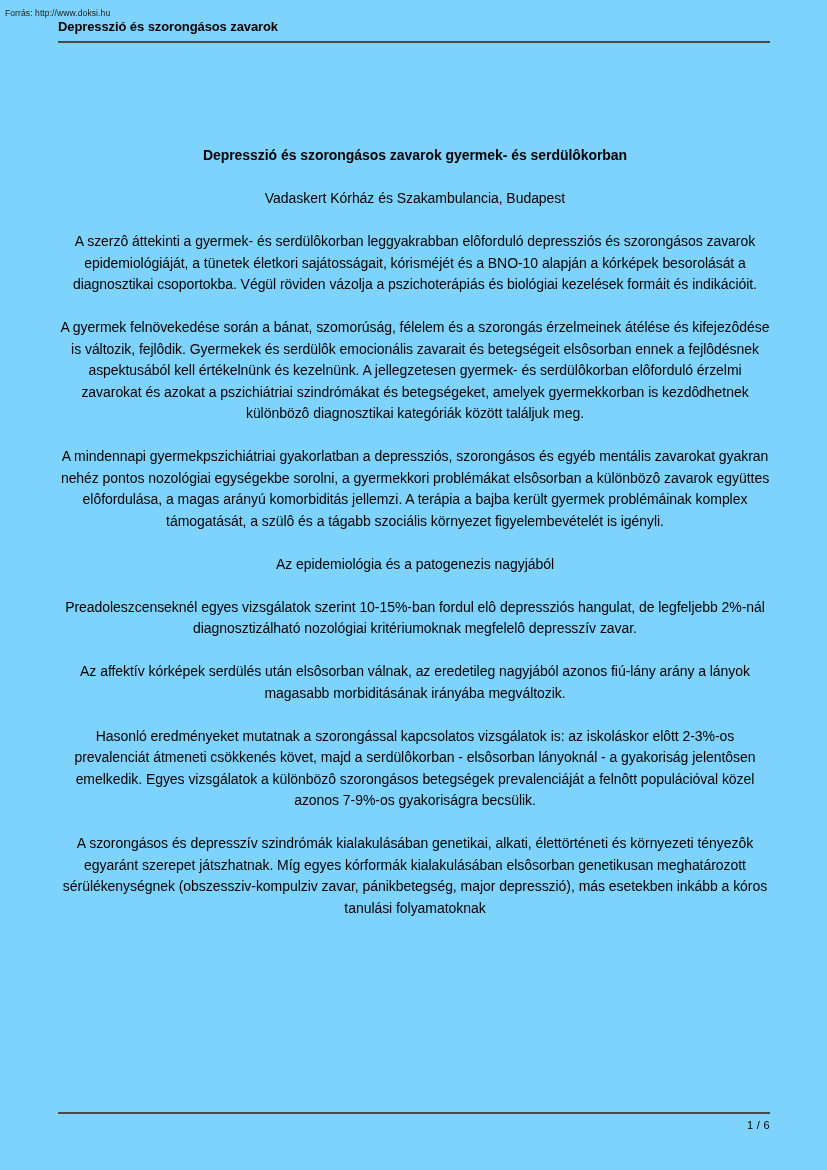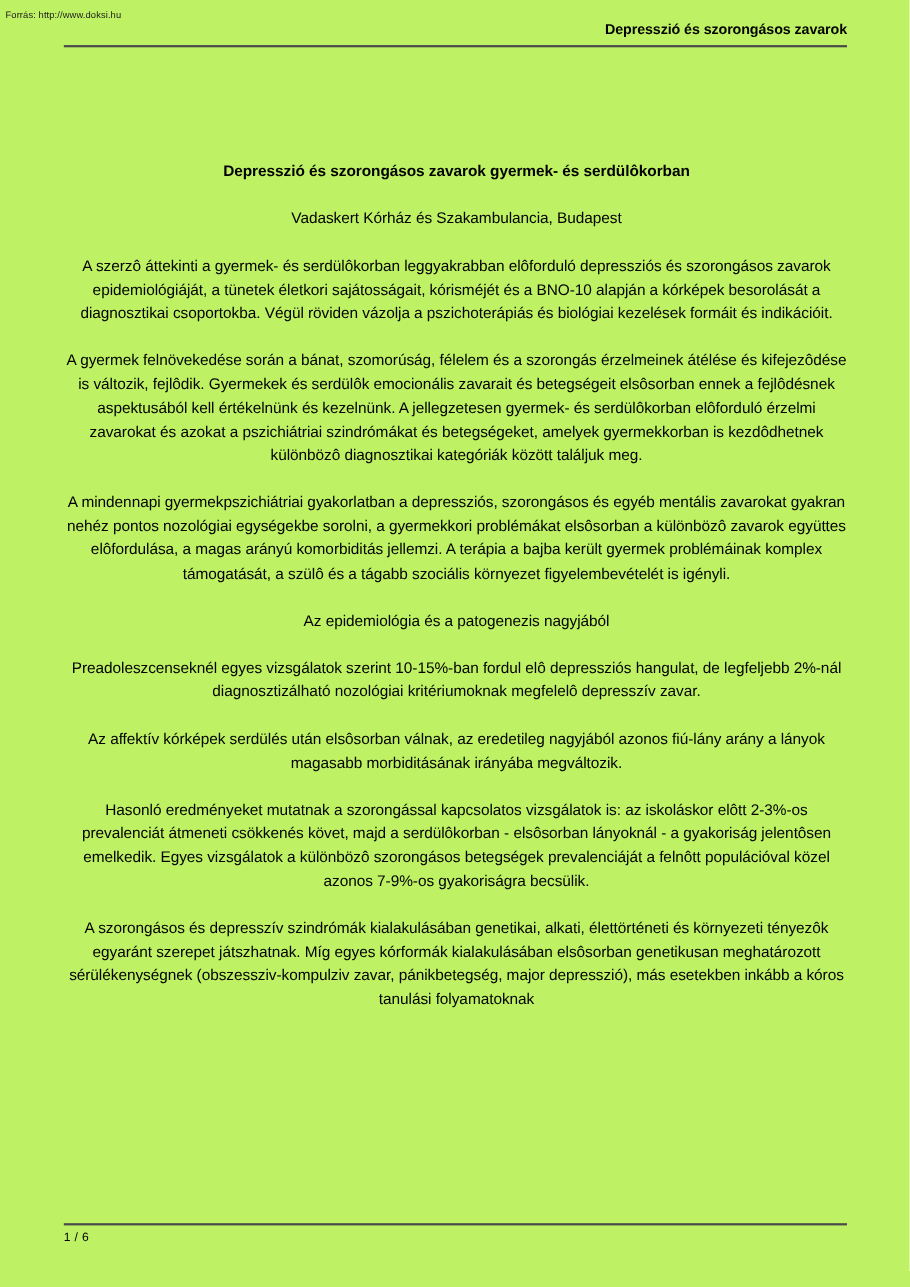--- a/index.html
+++ b/index.html
@@ -15,7 +15,7 @@
     position: relative;
     width: 827px;
     height: 1170px;
-    background: #bef264;
+    background: #7dd3fc;
     overflow: hidden;
     box-sizing: border-box;
   }

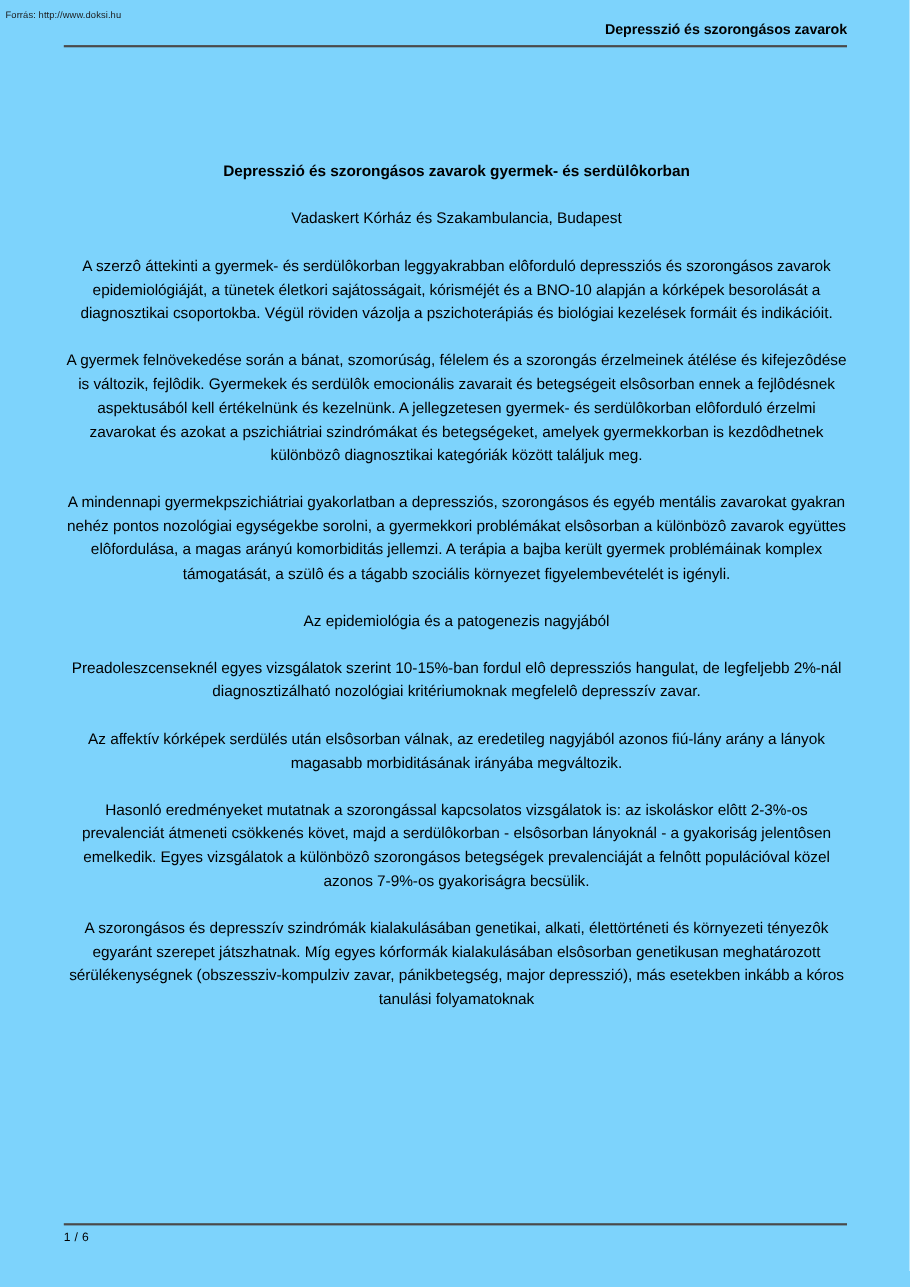--- a/index.html
+++ b/index.html
@@ -46,7 +46,6 @@
     color: #000000;
     letter-spacing: -0.1px;
     white-space: nowrap;
-    text-align: right;
   }
   .rule {
     height: 0;

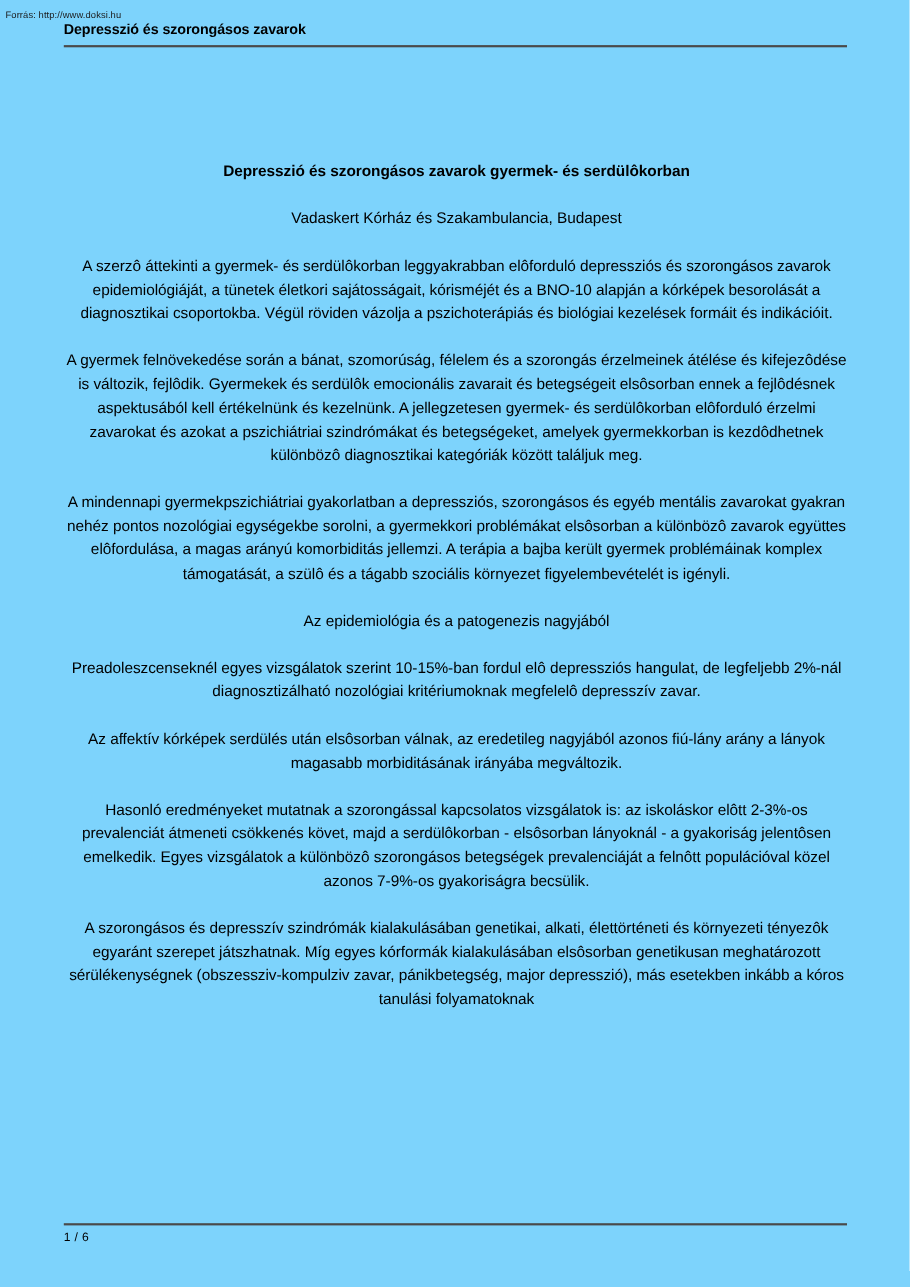--- a/index.html
+++ b/index.html
@@ -93,6 +93,7 @@
   }
   .page-footer .page-number {
     margin-top: 4px;
+    text-align: right;
     font-size: 11px;
     line-height: 14px;
     color: #000000;

